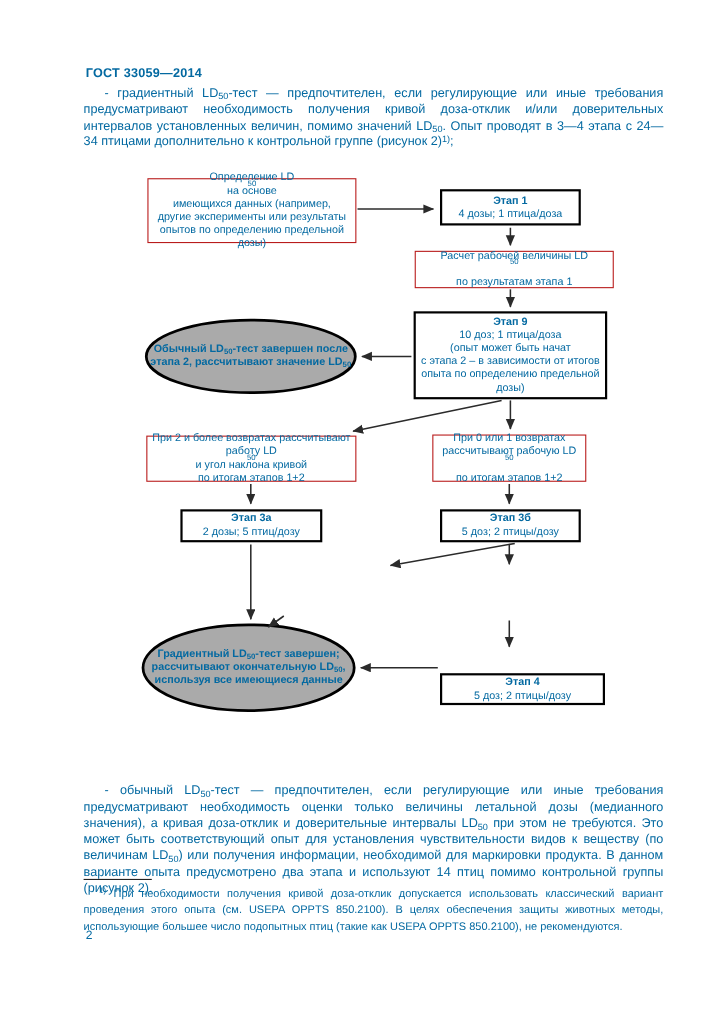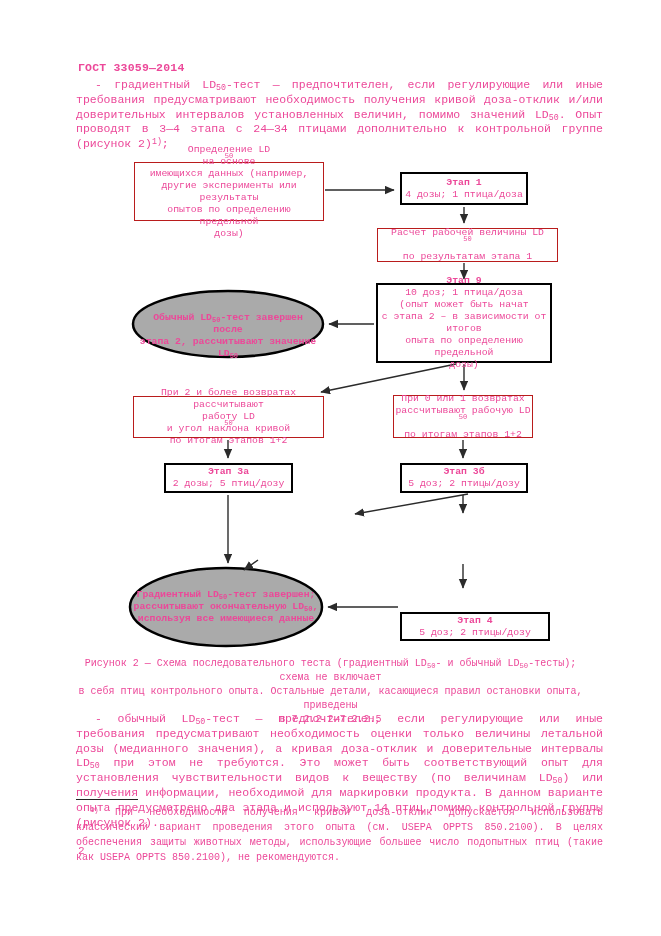--- a/index.html
+++ b/index.html
@@ -5,7 +5,7 @@
   html,body{margin:0;padding:0;background:#ffffff;}
   .page{
     position:relative;width:661px;height:936px;background:#fff;
-    font-family:Liberation Mono, monospace;color:#ec4899;overflow:hidden;
+    font-family:Liberation Sans, sans-serif;color:#0369a1;overflow:hidden;
   }
   .doc-number{position:absolute;left:78px;top:61px;font-size:11.5px;font-weight:bold;letter-spacing:.2px;}
   .para{

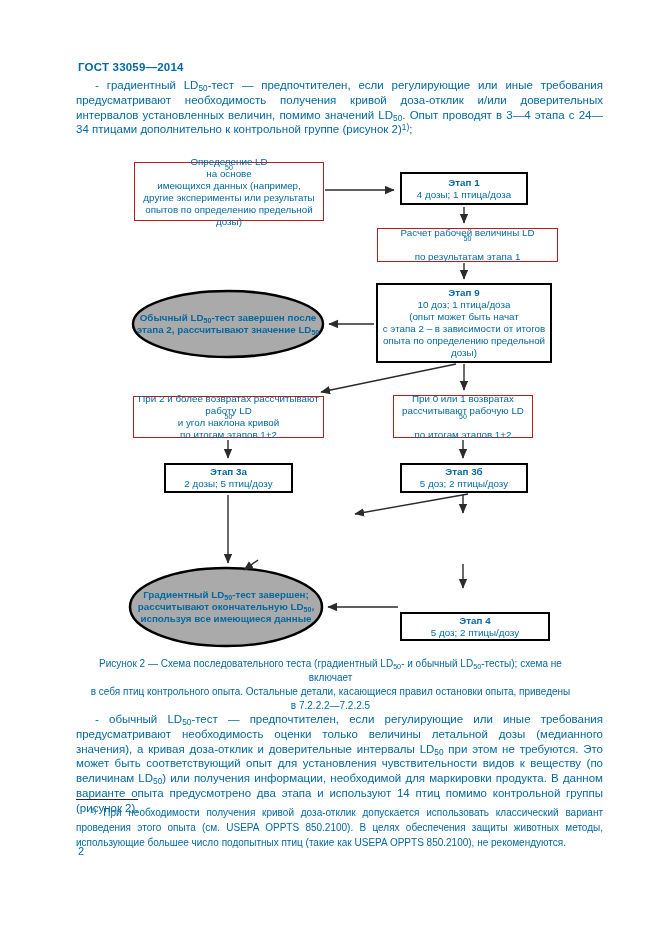--- a/index.html
+++ b/index.html
@@ -149,9 +149,6 @@
 используя все имеющиеся данные</div>
   </div>
 
-  <div class="caption">Рисунок 2 — Схема последовательного теста (градиентный LD<sub>50</sub>- и обычный LD<sub>50</sub>-тесты); схема не включает
-в себя птиц контрольного опыта. Остальные детали, касающиеся правил остановки опыта, приведены
-в 7.2.2.2—7.2.2.5</div>
 
   <div class="para para2">- обычный LD<sub>50</sub>-тест — предпочтителен, если регулирующие или иные требования предусматривают необходимость оценки только величины летальной дозы (медианного значения), а кривая доза-отклик и доверительные интервалы LD<sub>50</sub> при этом не требуются. Это может быть соответствующий опыт для установления чувствительности видов к веществу (по величинам LD<sub>50</sub>) или получения информации, необходимой для маркировки продукта. В данном варианте опыта предусмотрено два этапа и используют 14 птиц помимо контрольной группы (рисунок 2).</div>
 

